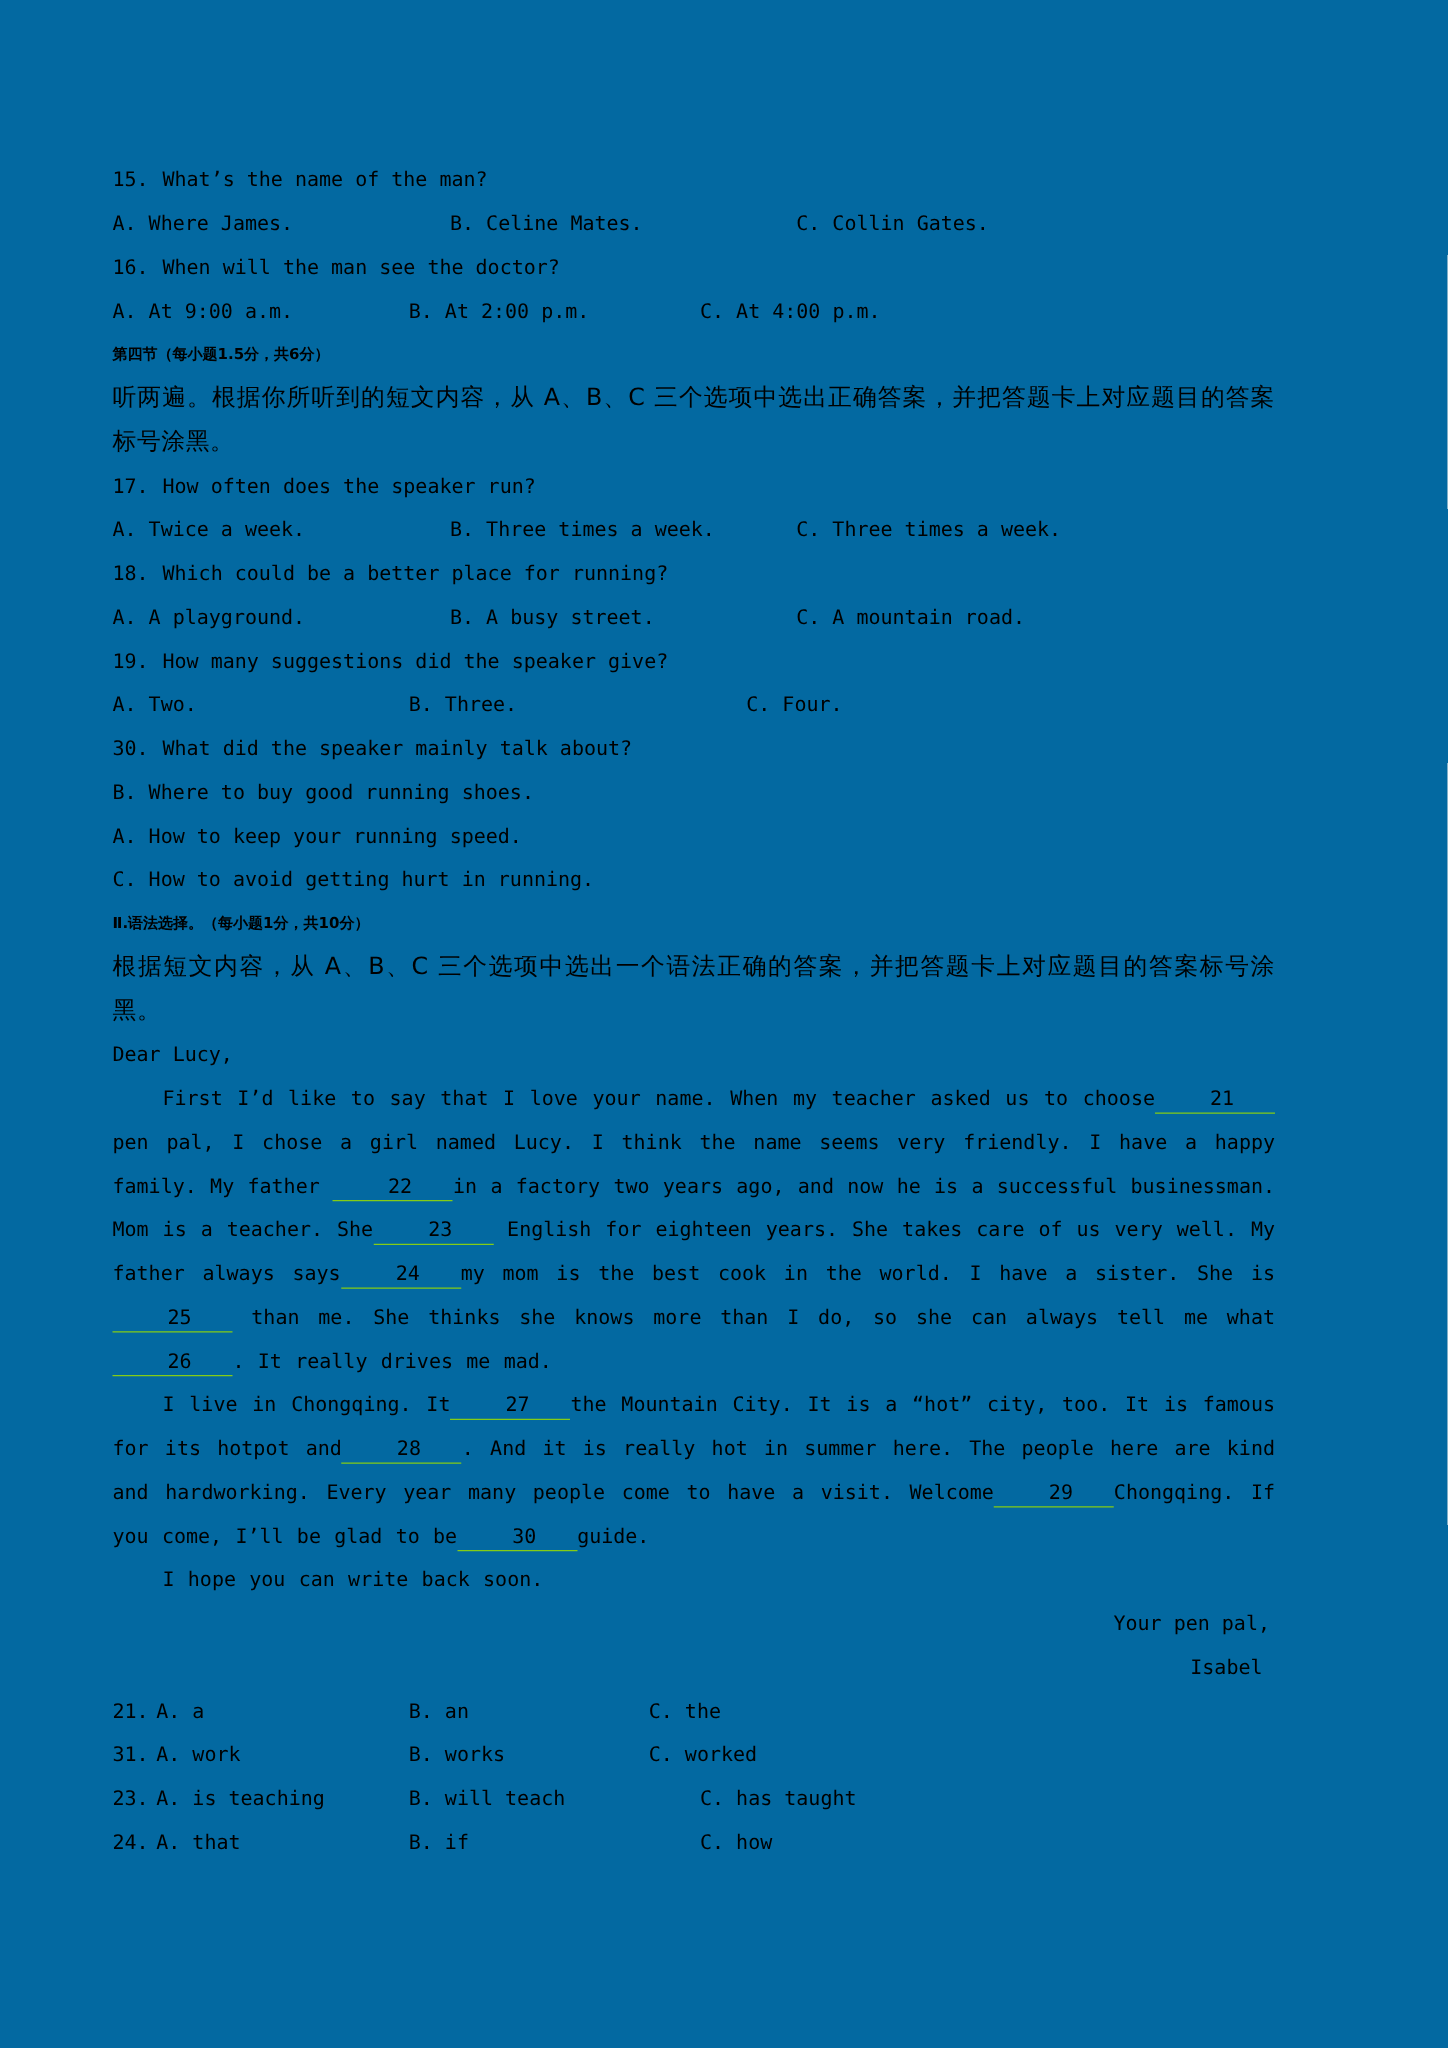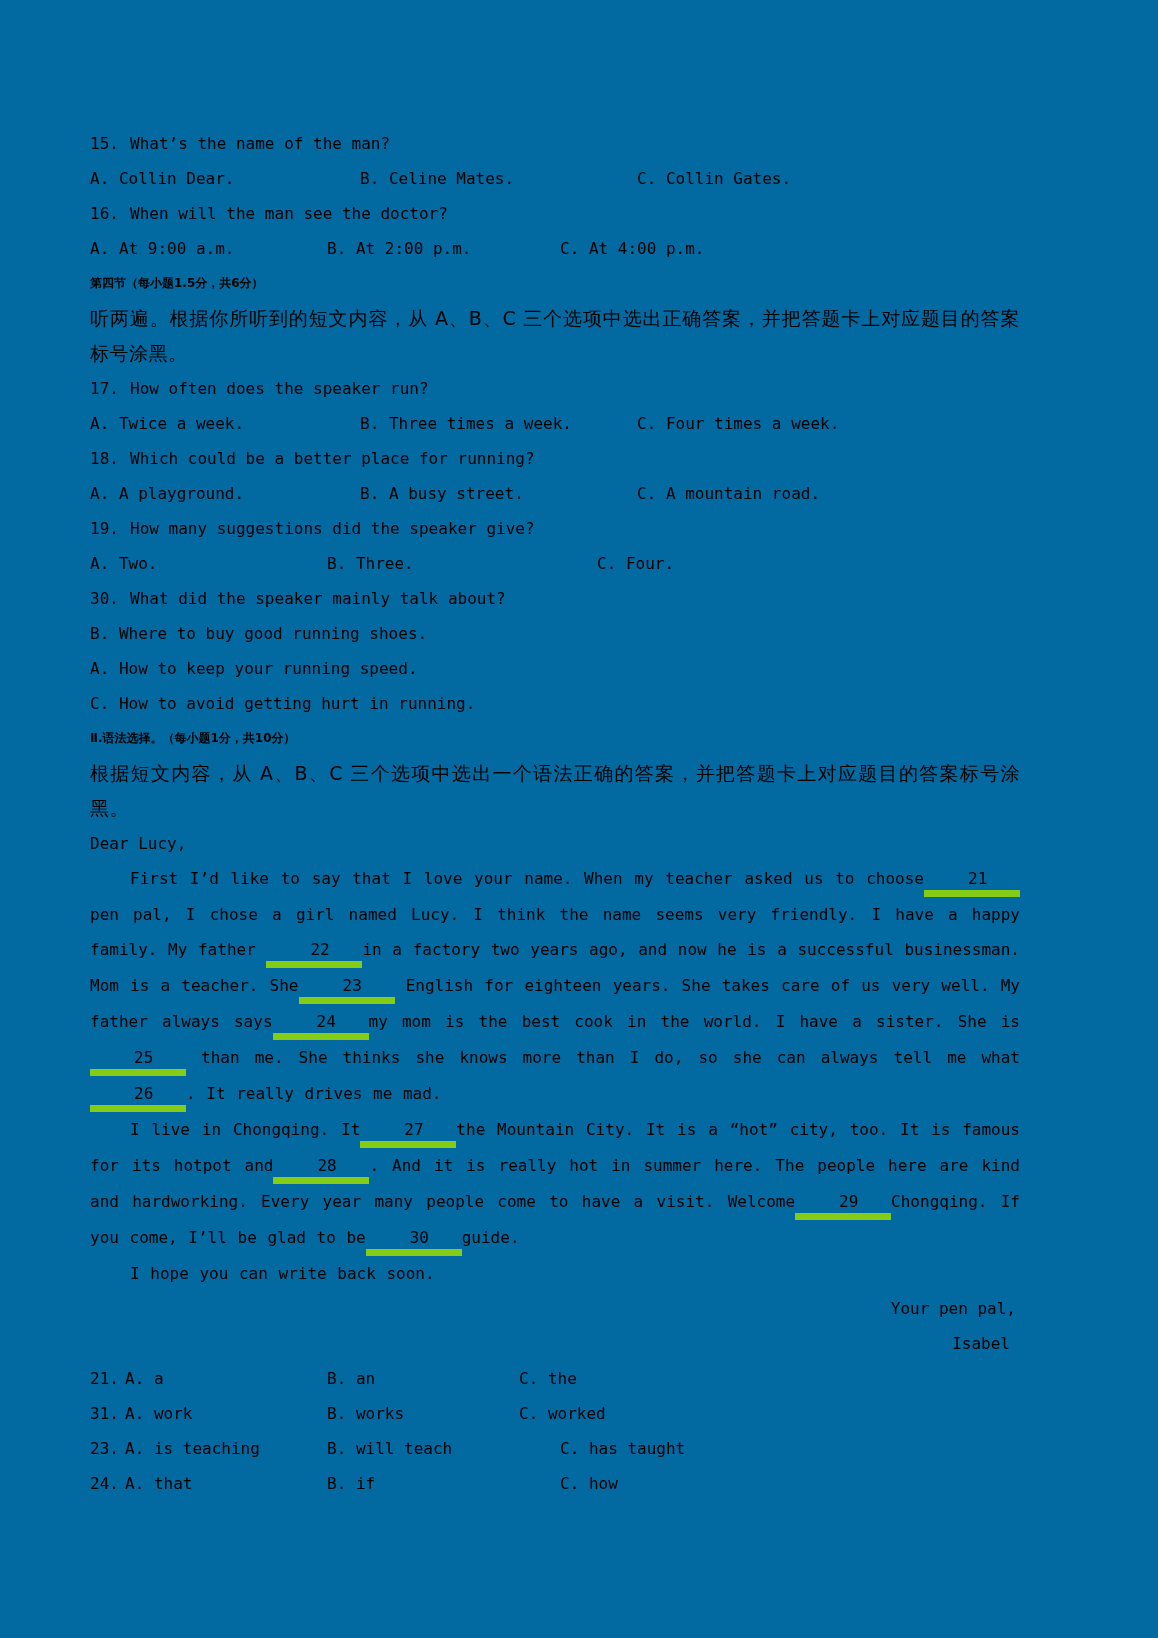--- a/index.html
+++ b/index.html
@@ -52,7 +52,7 @@
     <span class="qtext">What’s the name of the man?</span>
   </div>
   <div class="line r15">
-    <span class="opt oA">A. Collin Dear.</span>
+    <span class="opt oA">A. Where James.</span>
     <span class="opt oB">B. Celine Mates.</span>
     <span class="optlast">C. Collin Gates.</span>
   </div>

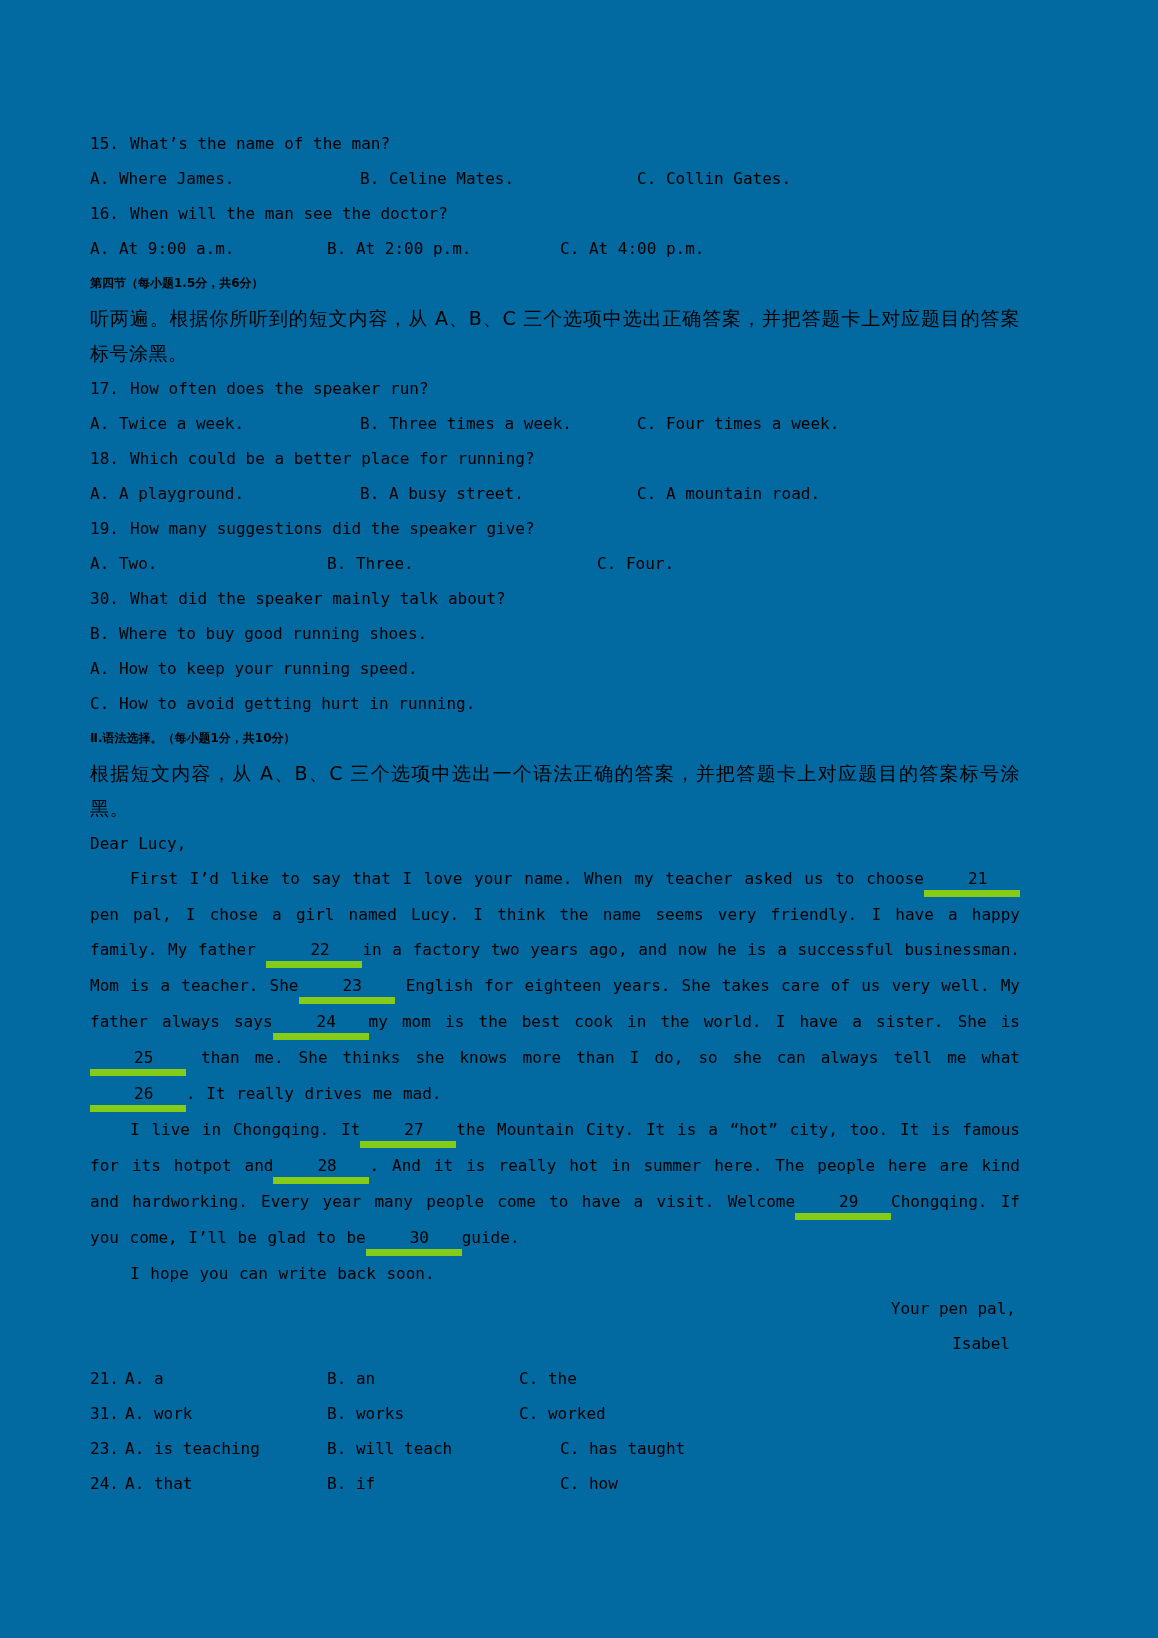--- a/index.html
+++ b/index.html
@@ -77,7 +77,7 @@
   <div class="line r15">
     <span class="opt oA">A. Twice a week.</span>
     <span class="opt oB">B. Three times a week.</span>
-    <span class="optlast">C. Four times a week.</span>
+    <span class="optlast">C. Three times a week.</span>
   </div>
 
   <div class="line">

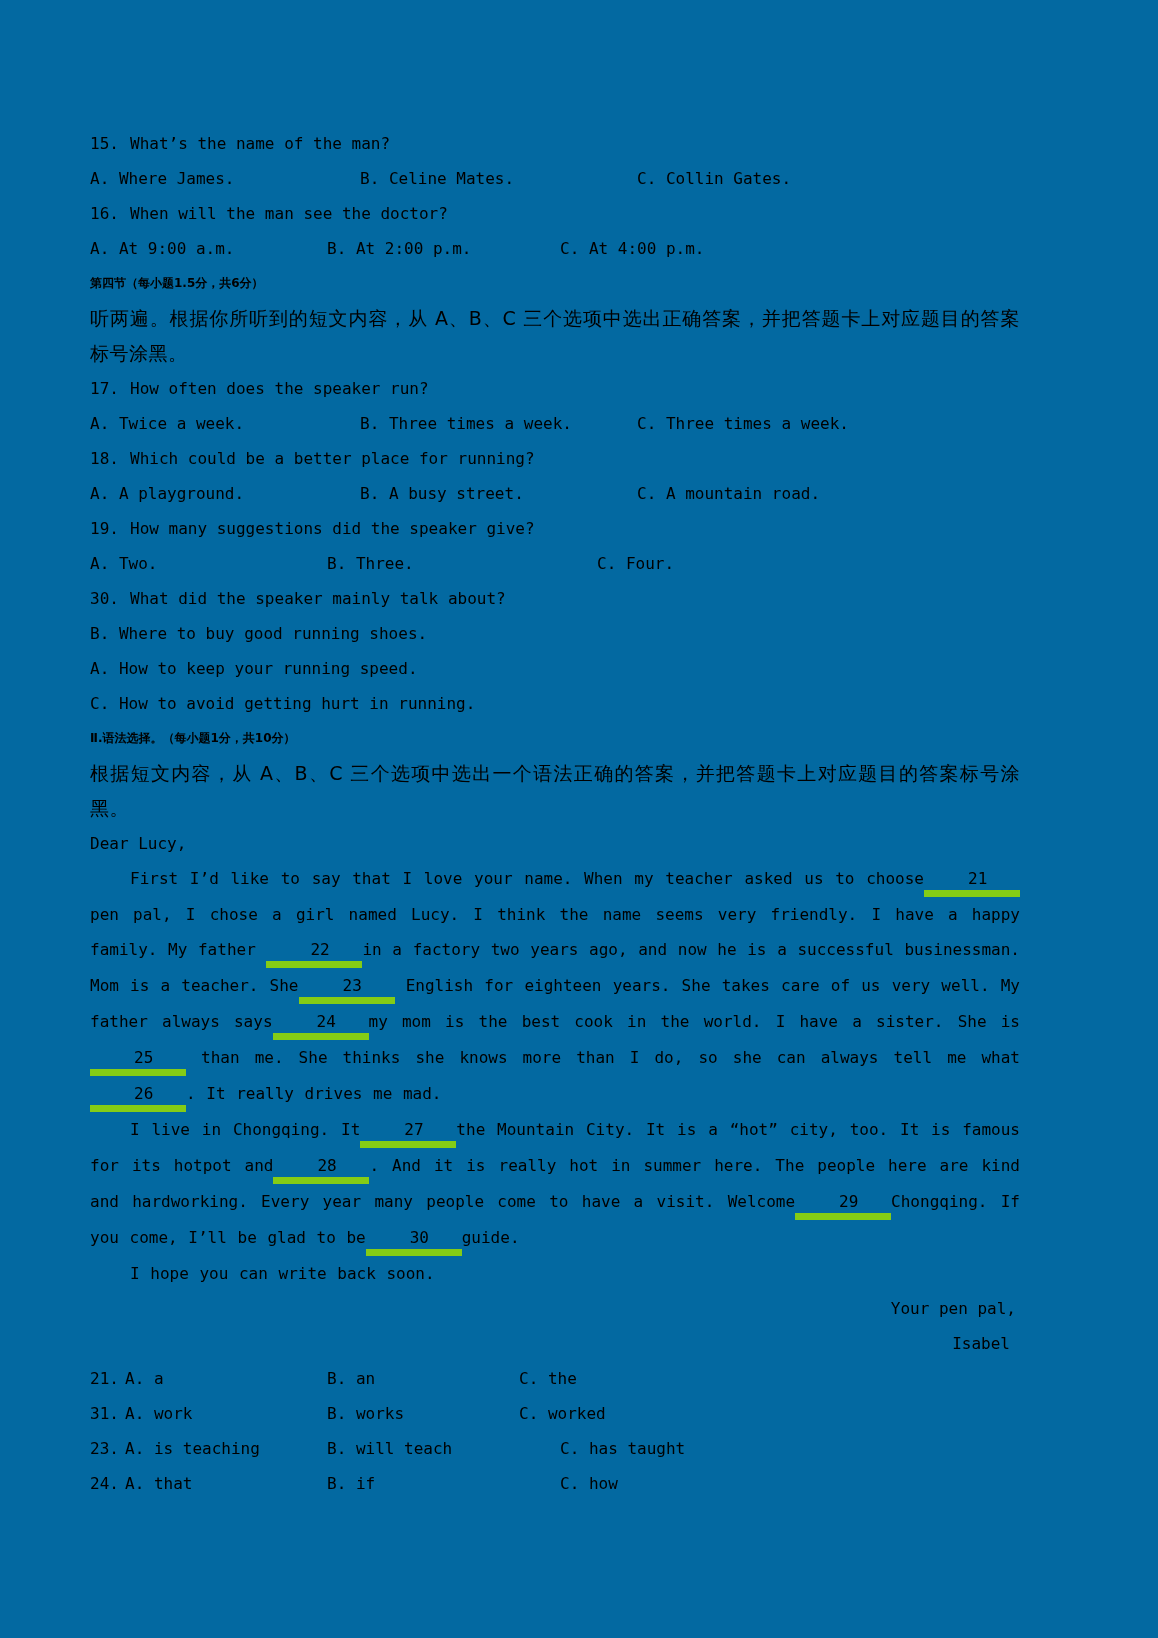--- a/index.html
+++ b/index.html
@@ -36,7 +36,7 @@
   .indent{text-indent:40px;}
   .blank{
     display:inline-block;min-width:88px;text-align:center;
-    border-bottom:7px solid #84cc16;line-height:19px;height:21px;
+    border-bottom:1px solid #84cc16;line-height:19px;height:21px;
     vertical-align:baseline;padding:0 4px;
   }
   .right{text-align:right;line-height:35px;padding-right:4px;}

